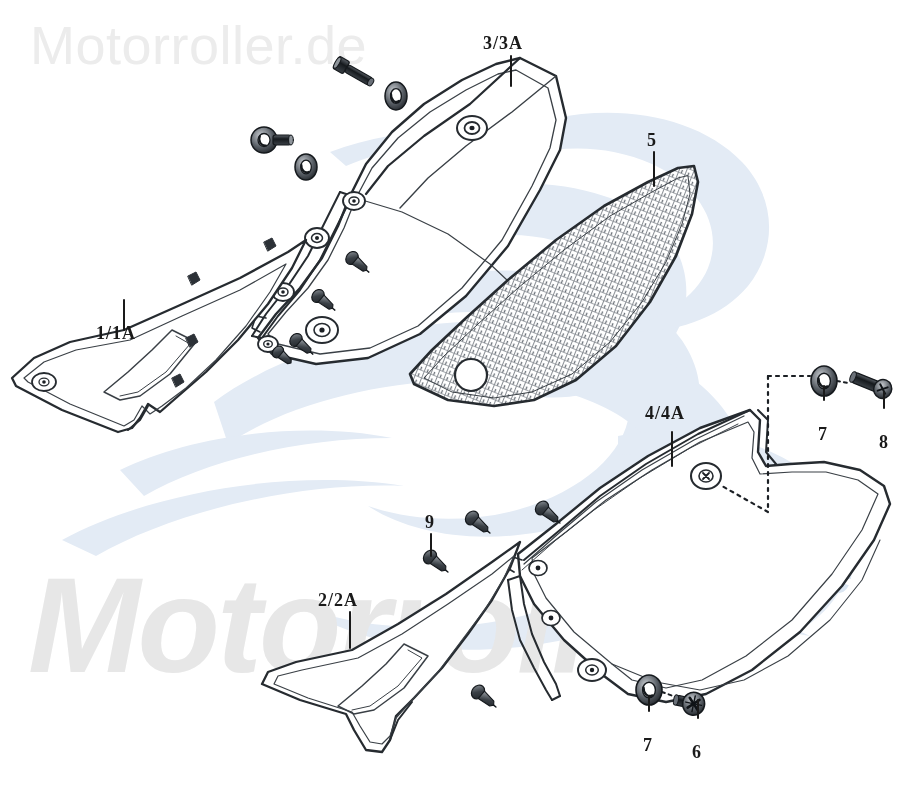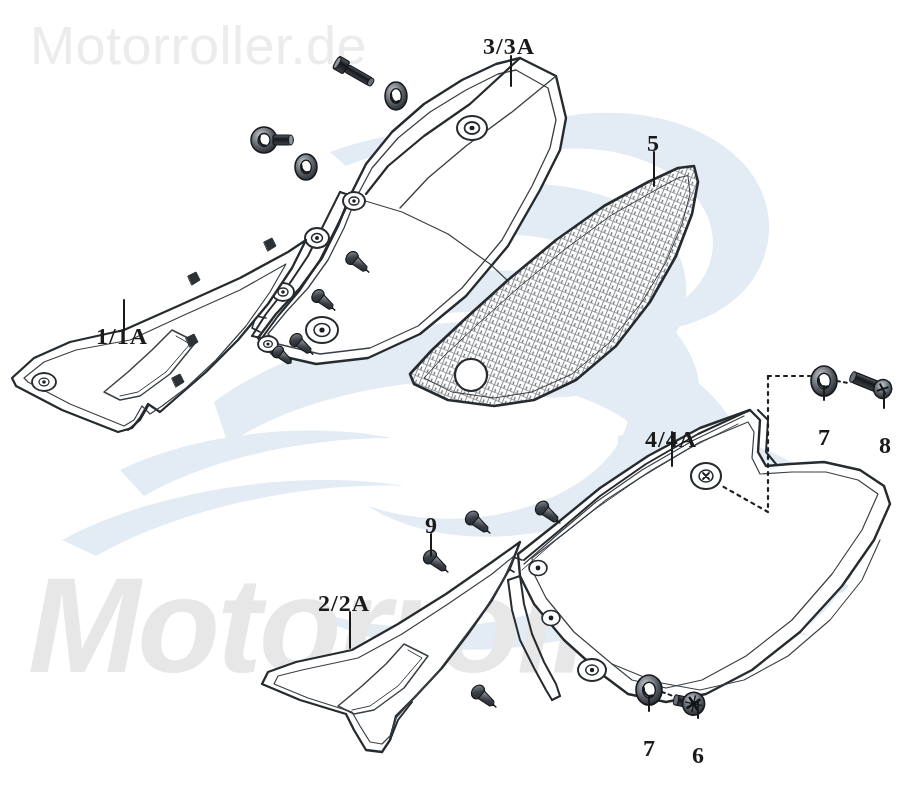--- a/index.html
+++ b/index.html
@@ -38,7 +38,7 @@
   .callout{
     position:absolute;
     font-family:"Liberation Serif", serif;
-    font-size:24px;font-weight:700;color:#1a1a1a;
+    font-size:18px;font-weight:700;color:#1a1a1a;
     letter-spacing:1px;white-space:nowrap;user-select:none;
   }
 </style>

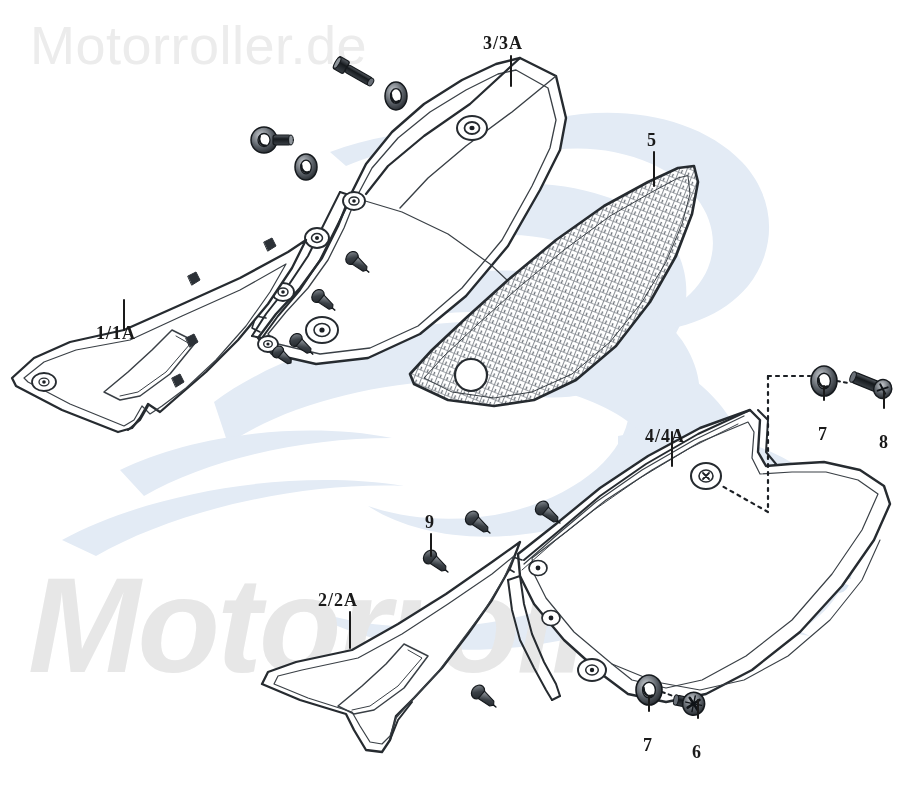--- a/index.html
+++ b/index.html
@@ -400,7 +400,7 @@
   <div class="callout" style="left:96px;top:278px;margin-top:45px;">1/1A</div>
   <div class="callout" style="left:318px;top:590px;">2/2A</div>
   <div class="callout" style="left:483px;top:33px;">3/3A</div>
-  <div class="callout" style="left:645px;top:426px;">4/4A</div>
+  <div class="callout" style="left:645px;top:403px;">4/4A</div>
   <div class="callout" style="left:647px;top:130px;">5</div>
   <div class="callout" style="left:692px;top:742px;">6</div>
   <div class="callout" style="left:818px;top:424px;">7</div>

